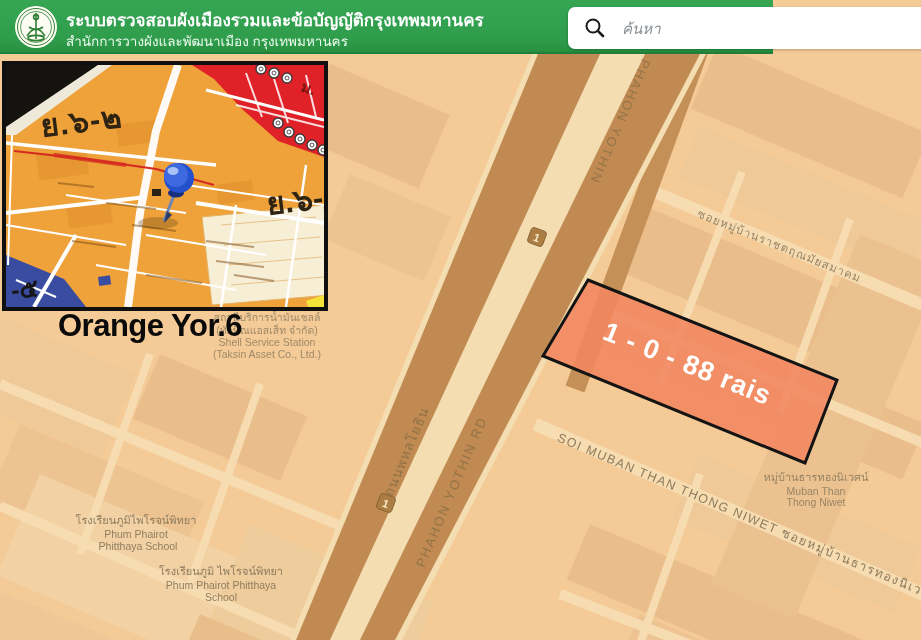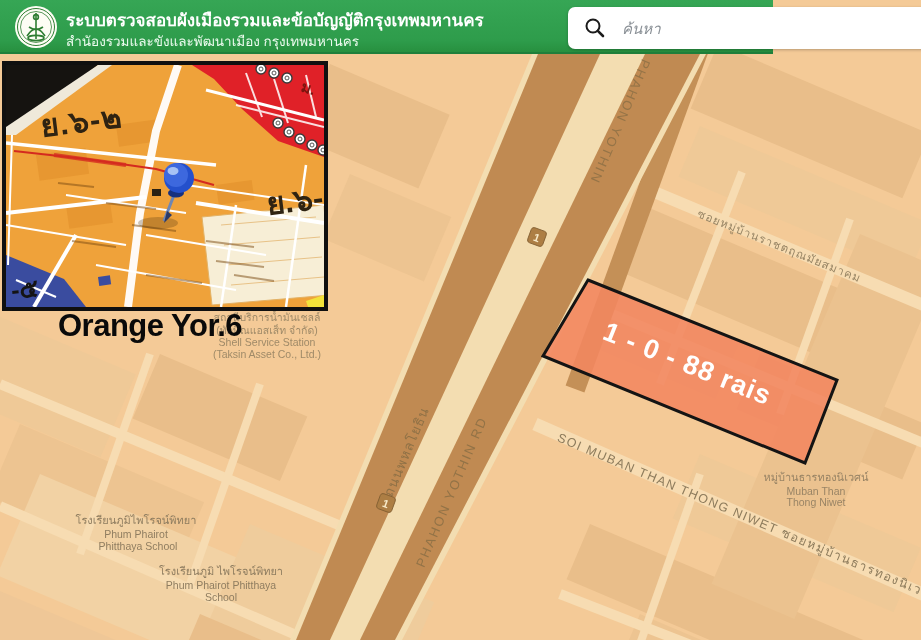--- a/index.html
+++ b/index.html
@@ -238,7 +238,7 @@
       </g>
     </svg>
     <div class="hdr-title">ระบบตรวจสอบผังเมืองรวมและข้อบัญญัติกรุงเทพมหานคร</div>
-    <div class="hdr-sub">สำนัองรวมและขังและพัฒนาเมือง กรุงเทพมหานคร</div>
+    <div class="hdr-sub">สำนักการวางผังและพัฒนาเมือง กรุงเทพมหานคร</div>
     <div class="search">
       <svg width="22" height="22" viewBox="0 0 22 22">
         <circle cx="9" cy="9" r="6.5" fill="none" stroke="#1B1B1B" stroke-width="2"></circle>

